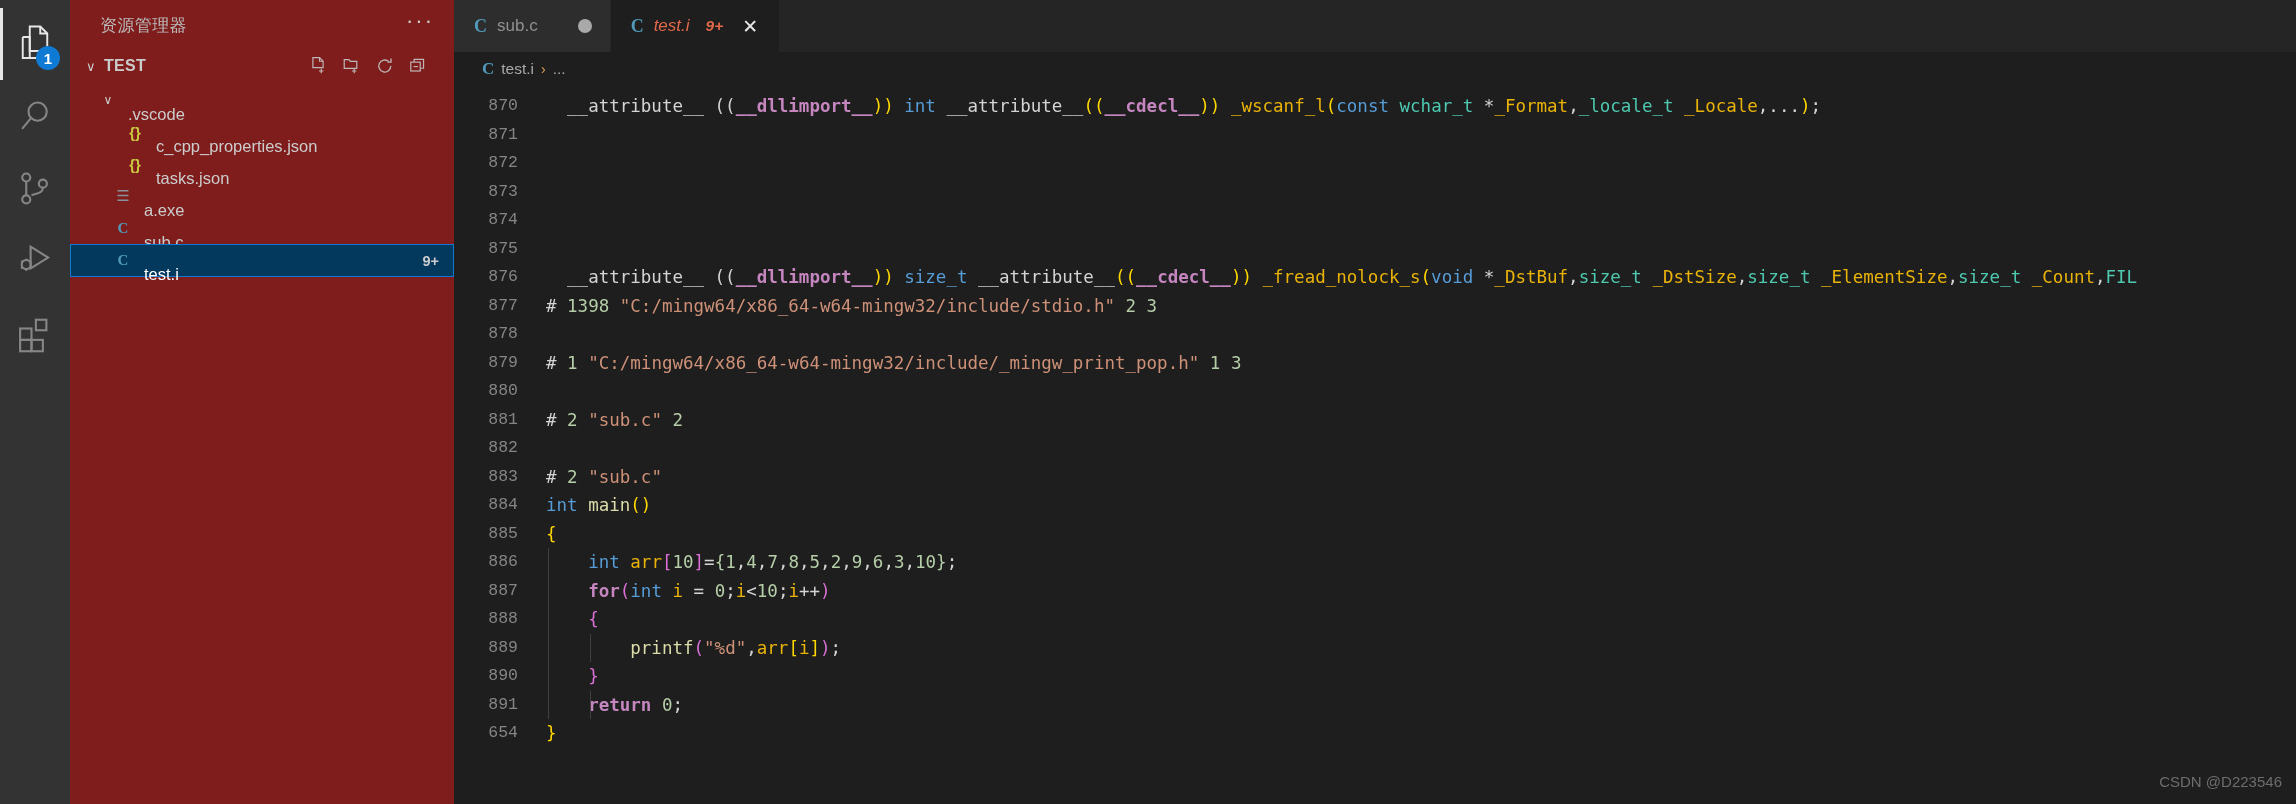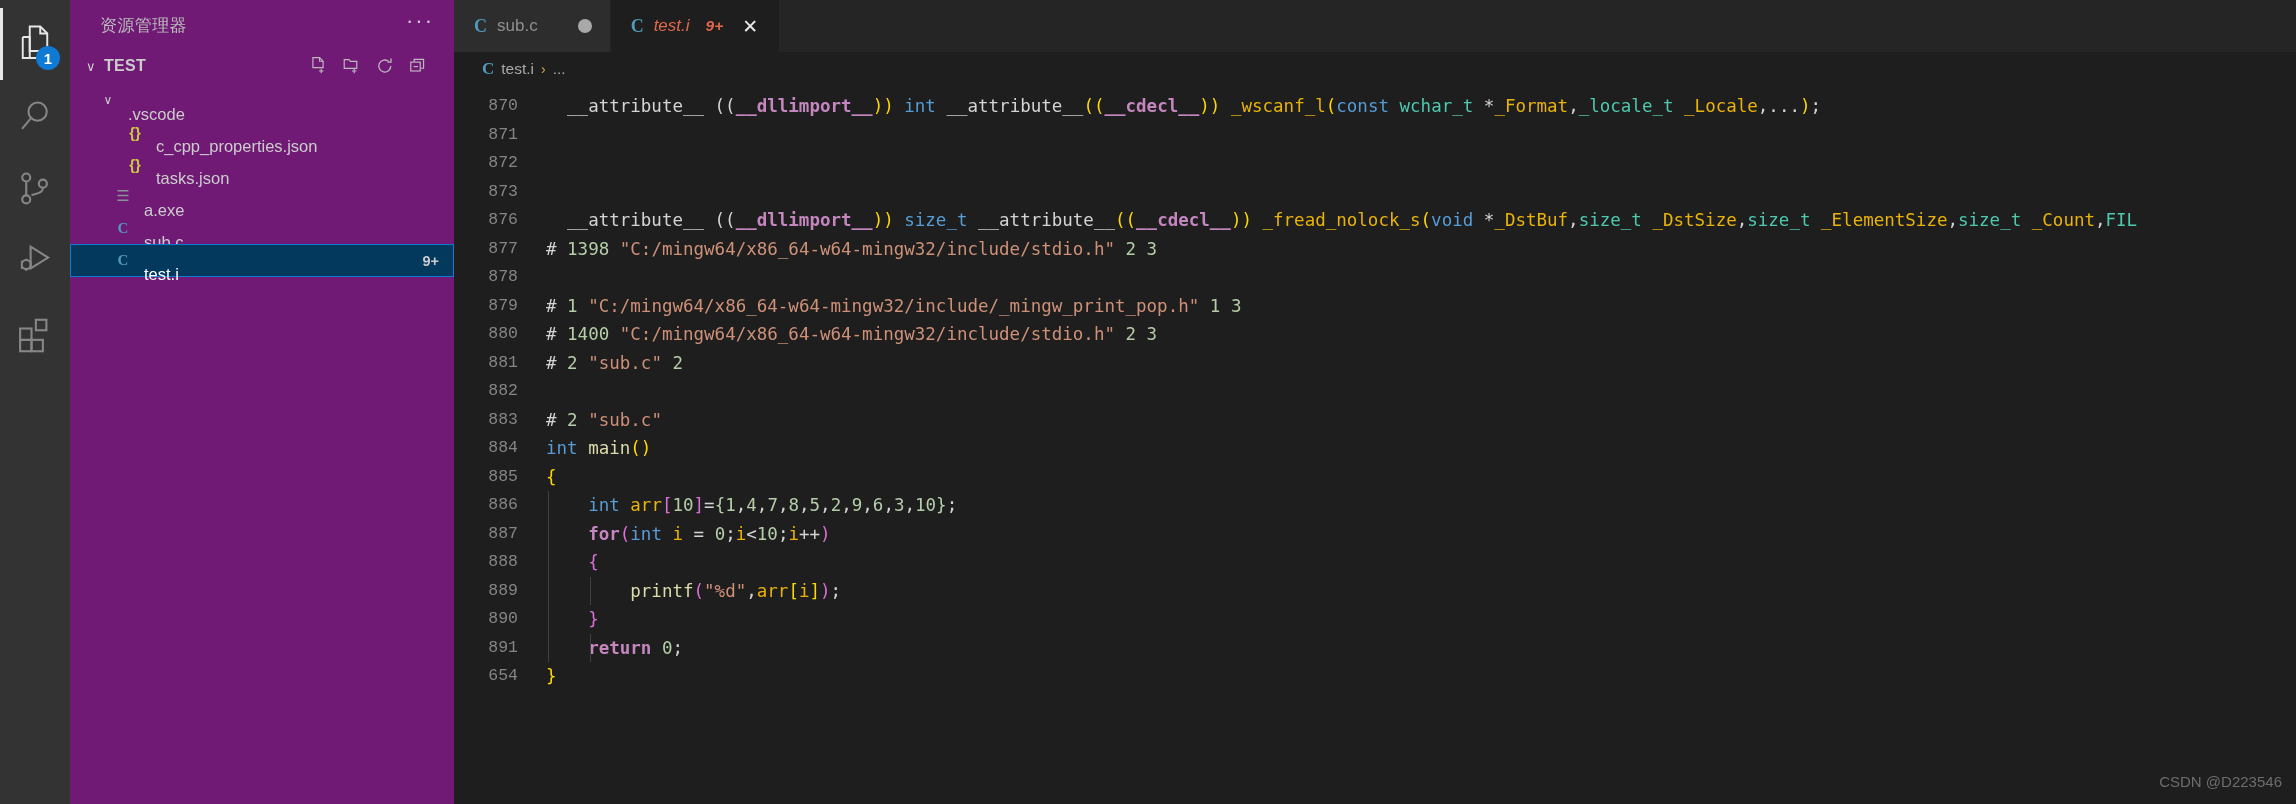--- a/index.html
+++ b/index.html
@@ -37,7 +37,7 @@
 
   
   .sidebar {
-    width: 384px; flex: 0 0 384px; background: #701a75;
+    width: 384px; flex: 0 0 384px; background: #7f1d1d;
     display: flex; flex-direction: column;
   }
   .sb-title {

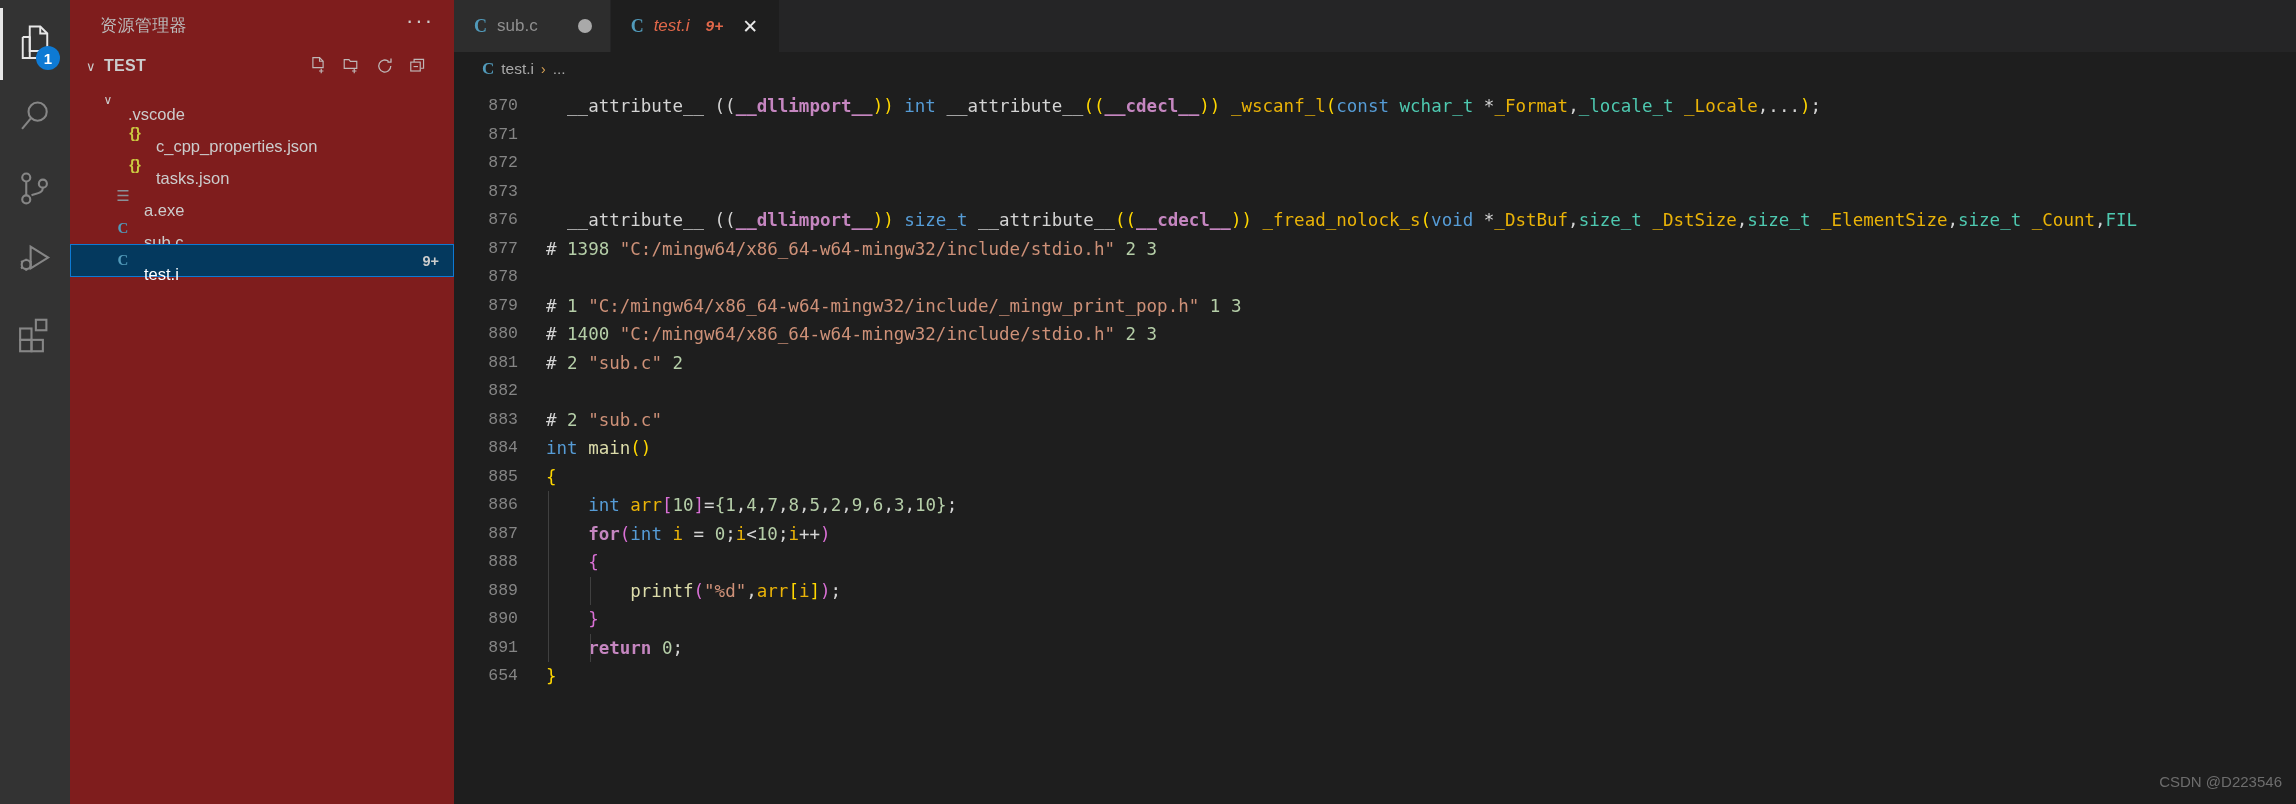--- a/index.html
+++ b/index.html
@@ -326,6 +326,10 @@
         <span class="ln">873</span>
         <span class="ctext"></span>
       </div>
+      <div class="cline">
+        <span class="ln">874</span>
+        <span class="ctext"></span>
+      </div>
 
       <div class="cline">
         <span class="ln">876</span>

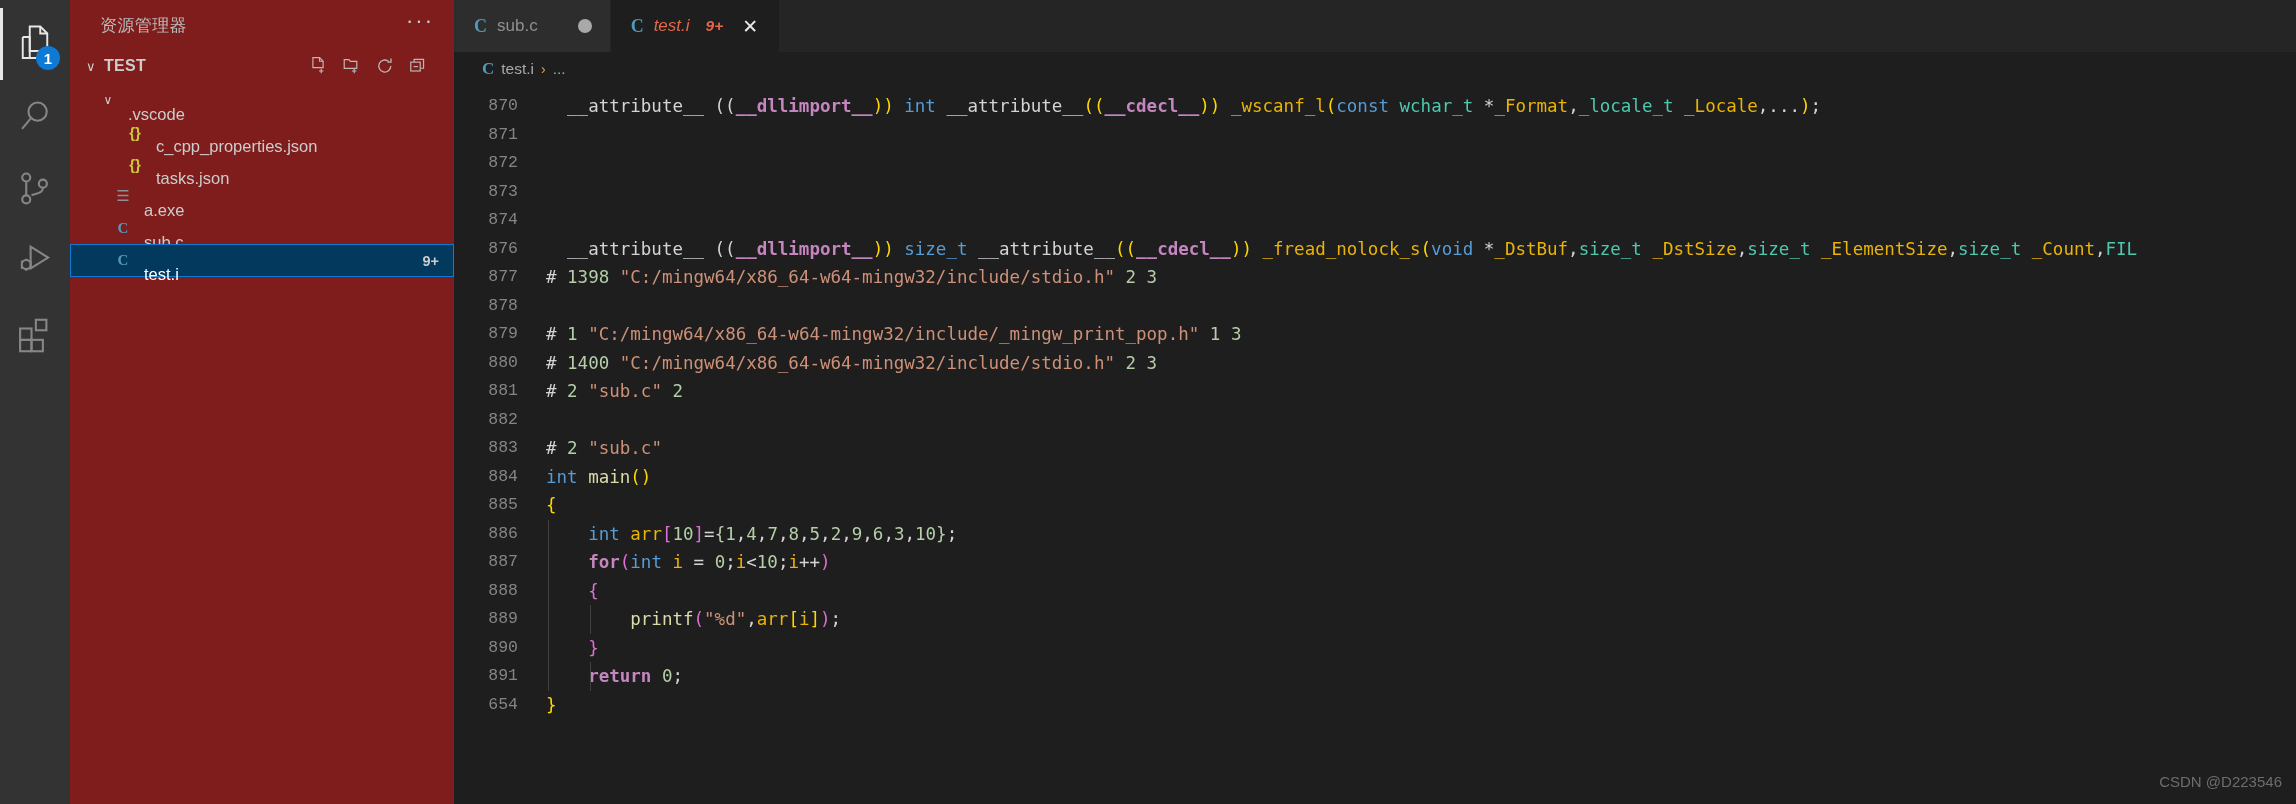--- a/index.html
+++ b/index.html
@@ -330,6 +330,10 @@
         <span class="ln">874</span>
         <span class="ctext"></span>
       </div>
+      <div class="cline">
+        <span class="ln">875</span>
+        <span class="ctext"></span>
+      </div>
 
       <div class="cline">
         <span class="ln">876</span>

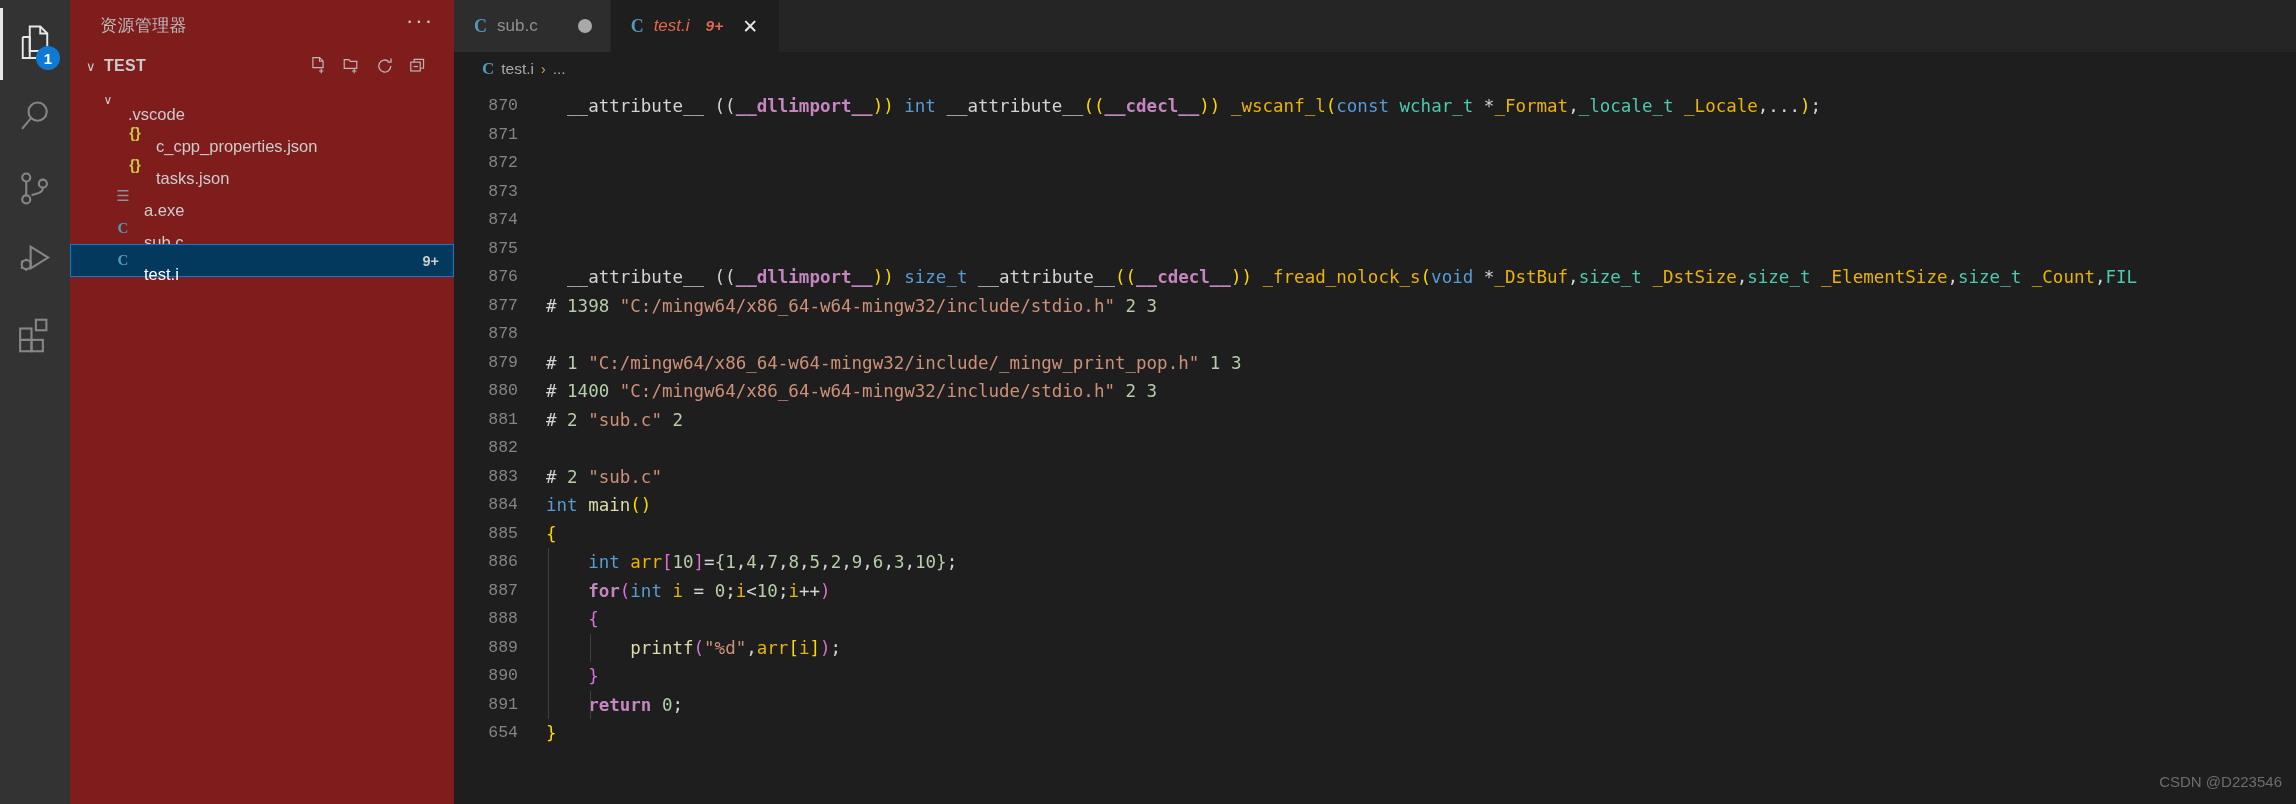--- a/index.html
+++ b/index.html
@@ -357,7 +357,6 @@
 
       <div class="cline">
         <span class="ln">880</span>
-        <span class="ctext"><span class="t-def"># </span><span class="t-num">1400</span><span class="t-def"> </span><span class="t-str">"C:/mingw64/x86_64-w64-mingw32/include/stdio.h"</span><span class="t-def"> </span><span class="t-num">2 3</span></span>
       </div>
 
       <div class="cline">

